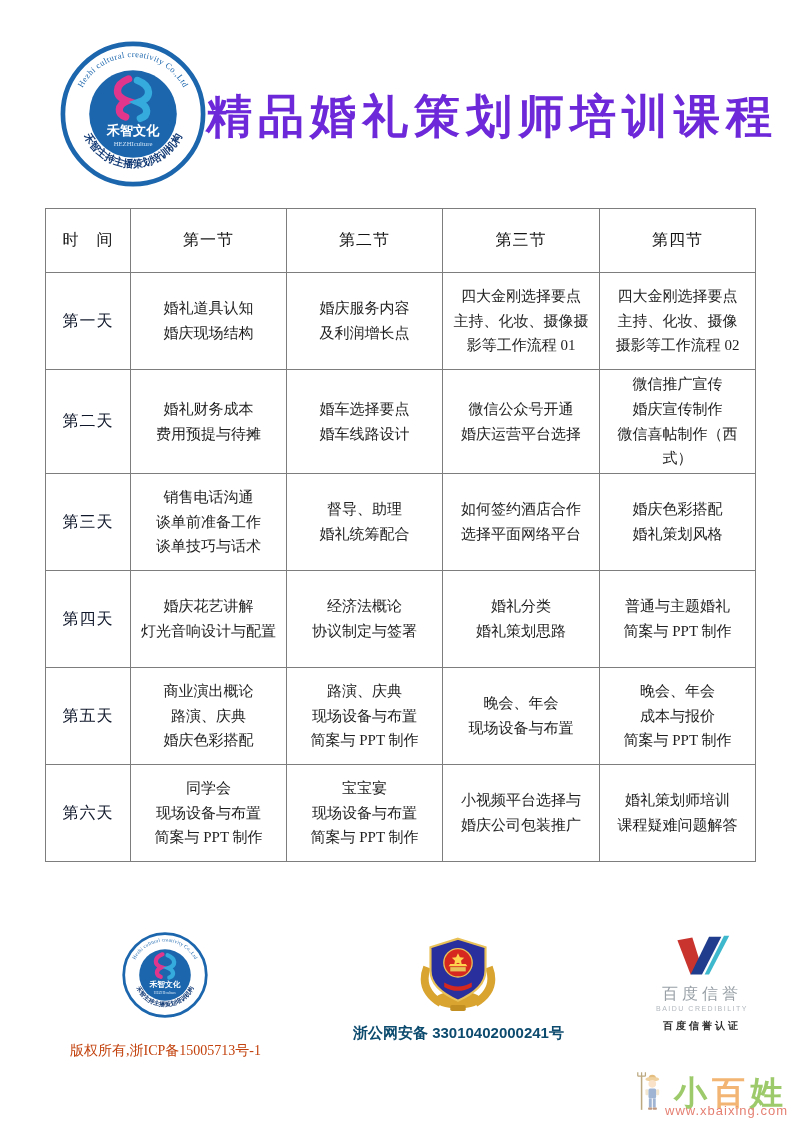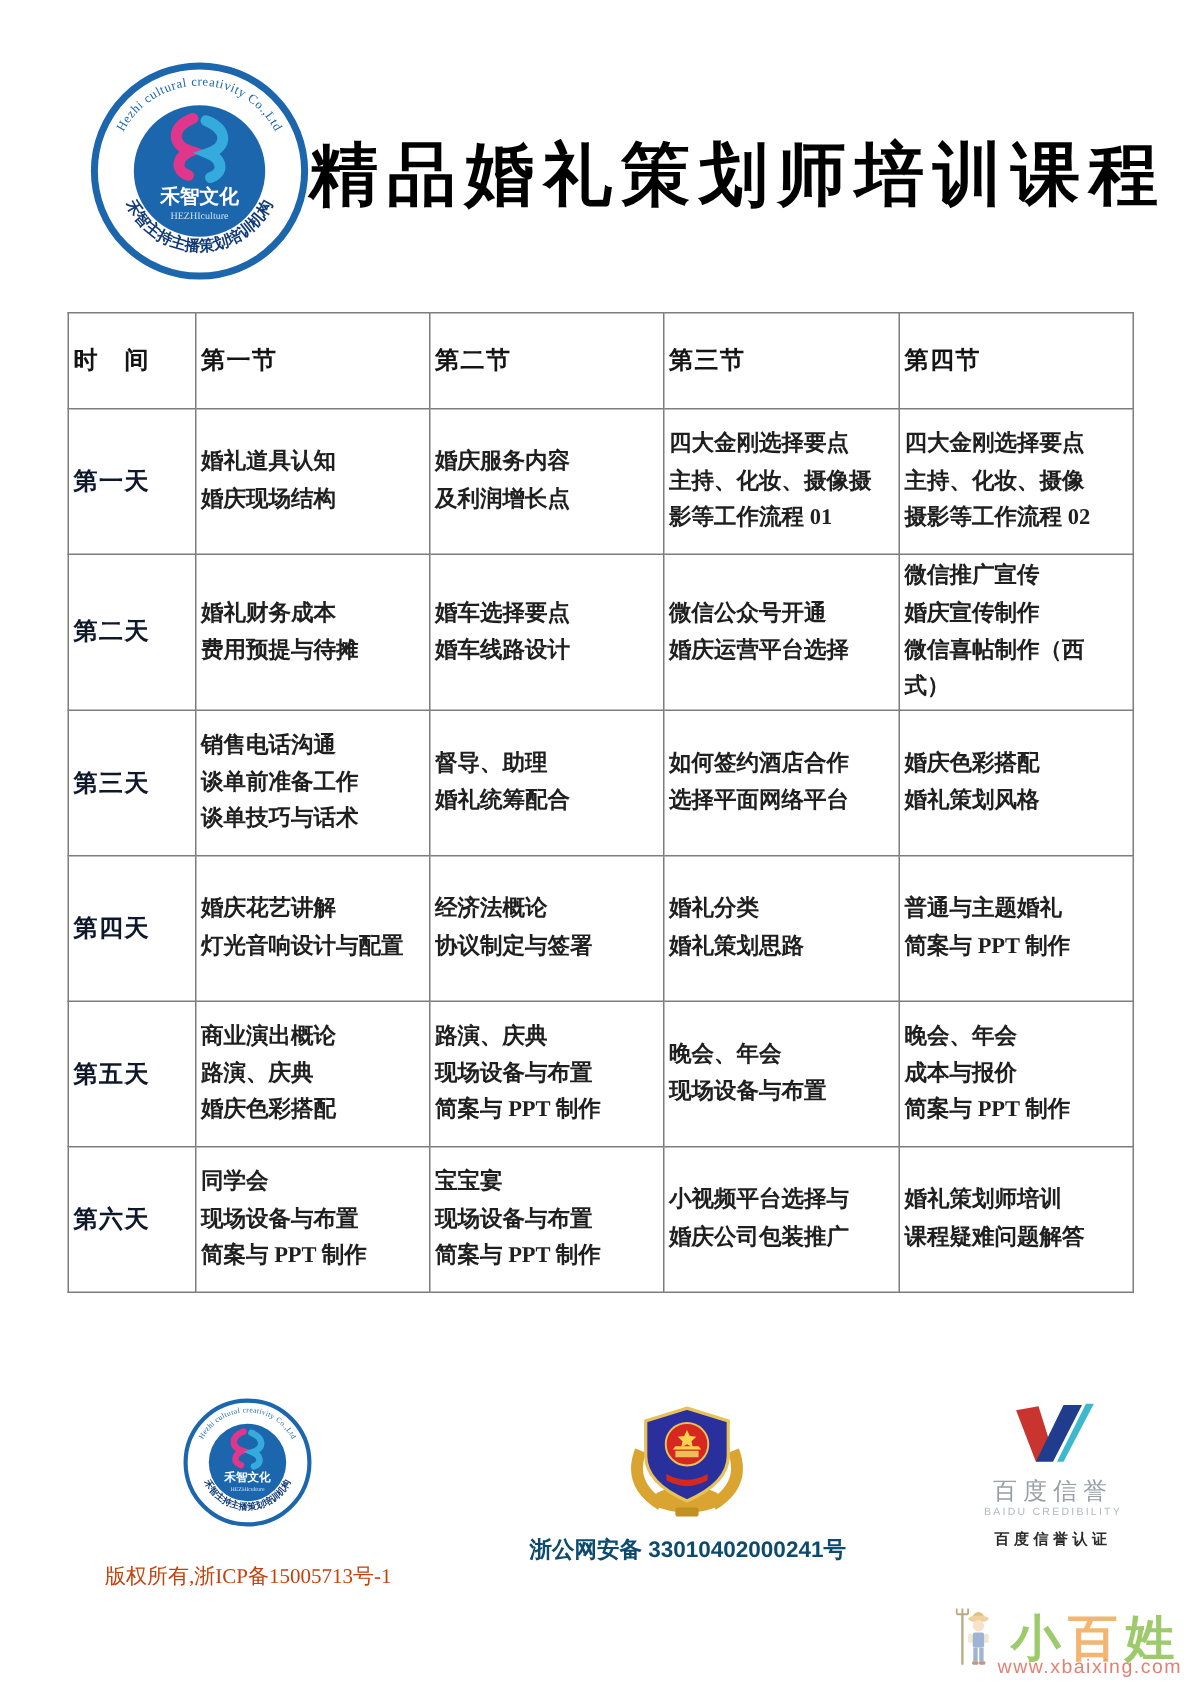--- a/index.html
+++ b/index.html
@@ -11,7 +11,7 @@
   .header{display:flex;align-items:center;padding:40px 88px 0 60px;height:148px;box-sizing:content-box;}
   .logo{width:146px;height:146px;flex:0 0 auto;}
   .page-title{
-    flex:1;text-align:left;font-size:46px;font-weight:bold;color:#000000;
+    flex:1;text-align:left;font-size:46px;font-weight:bold;color:#6d28d9;
     letter-spacing:6px;line-height:1.1;margin-top:6px;white-space:nowrap;
   }
   

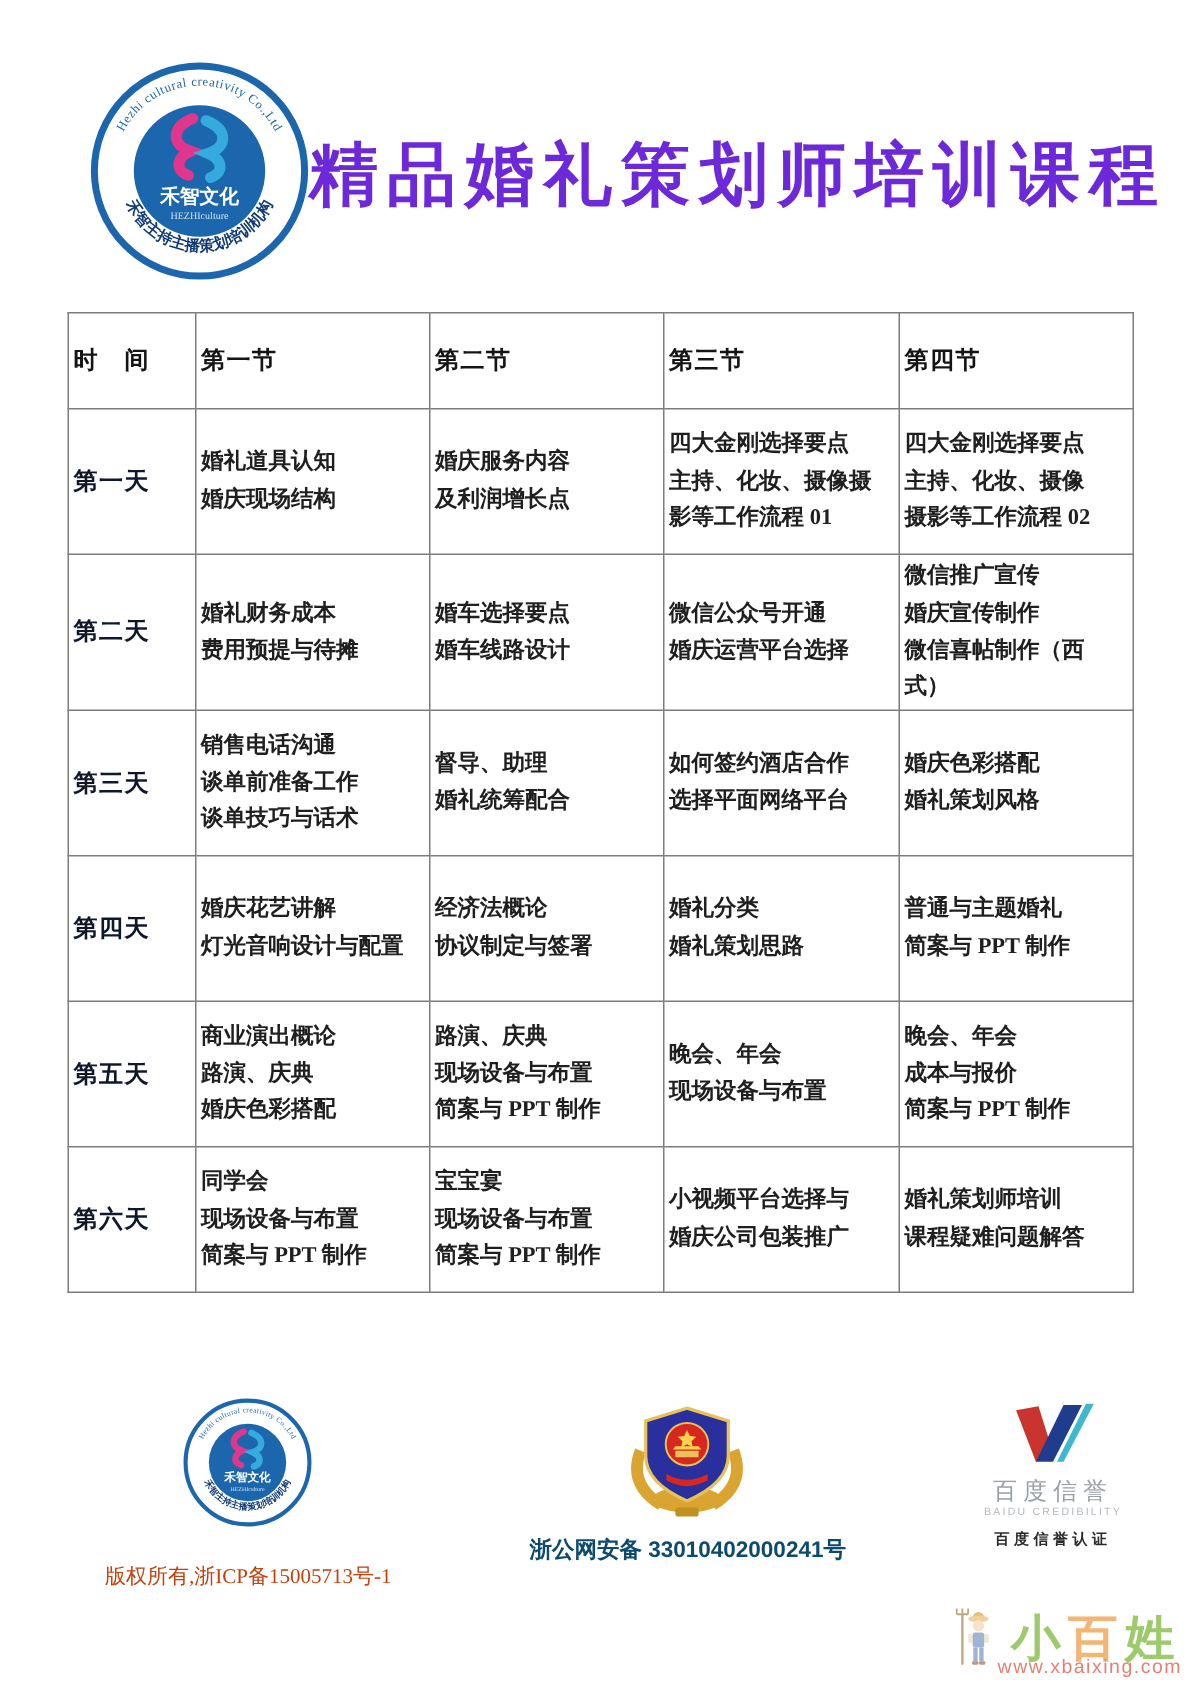--- a/index.html
+++ b/index.html
@@ -19,8 +19,8 @@
     width:710px;margin:20px 0 0 45px;border-collapse:collapse;table-layout:fixed;
   }
   .course-table th,.course-table td{
-    border:1px solid #7d7d7d;text-align:left;vertical-align:middle;
-    font-weight:bold;padding:2px 3px;box-sizing:border-box;
+    border:1px solid #7d7d7d;text-align:center;vertical-align:middle;
+    font-weight:normal;padding:2px 3px;box-sizing:border-box;
   }
   .course-table thead tr{height:64px;}
   .course-table tbody tr{height:97px;}

